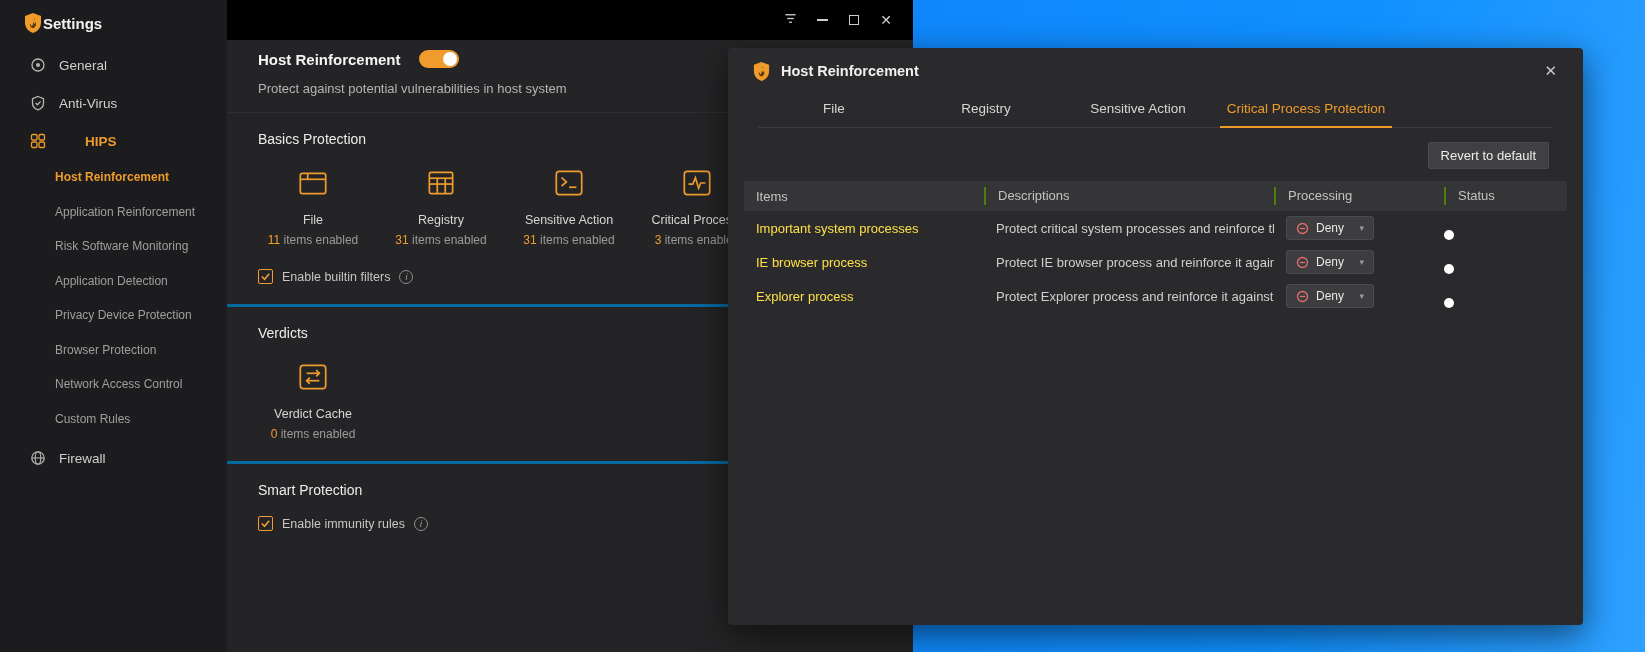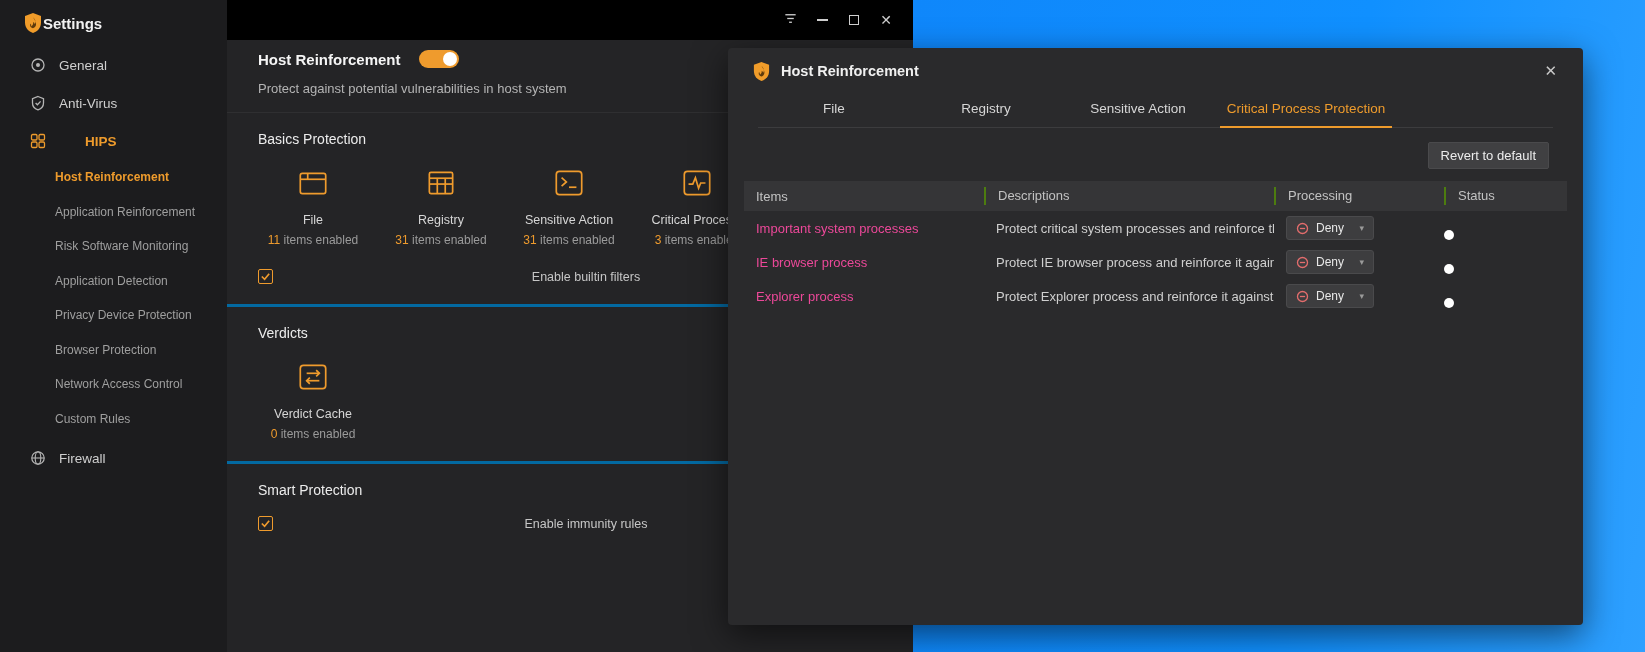--- a/index.html
+++ b/index.html
@@ -79,7 +79,7 @@
   .thead .col-desc, .thead .col-proc, .thead .col-status { border-left:2px solid #4d7c0f; height:18px; line-height:18px; }
   .trow { display:flex; height:34px; align-items:center; font-size:13px; }
   .trow > div { padding-left:12px; }
-  .trow .col-items { color:#ec4899; }
+  .trow .col-items { color:#fde047; }
   .trow .col-desc { color:#cfcfcf; white-space:nowrap; overflow:hidden; }
   .deny-select { display:inline-flex; align-items:center; gap:7px; background:#3d3d3f; border:1px solid #4a4a4c;
                  border-radius:3px; height:24px; padding:0 9px; width:88px; cursor:pointer; }

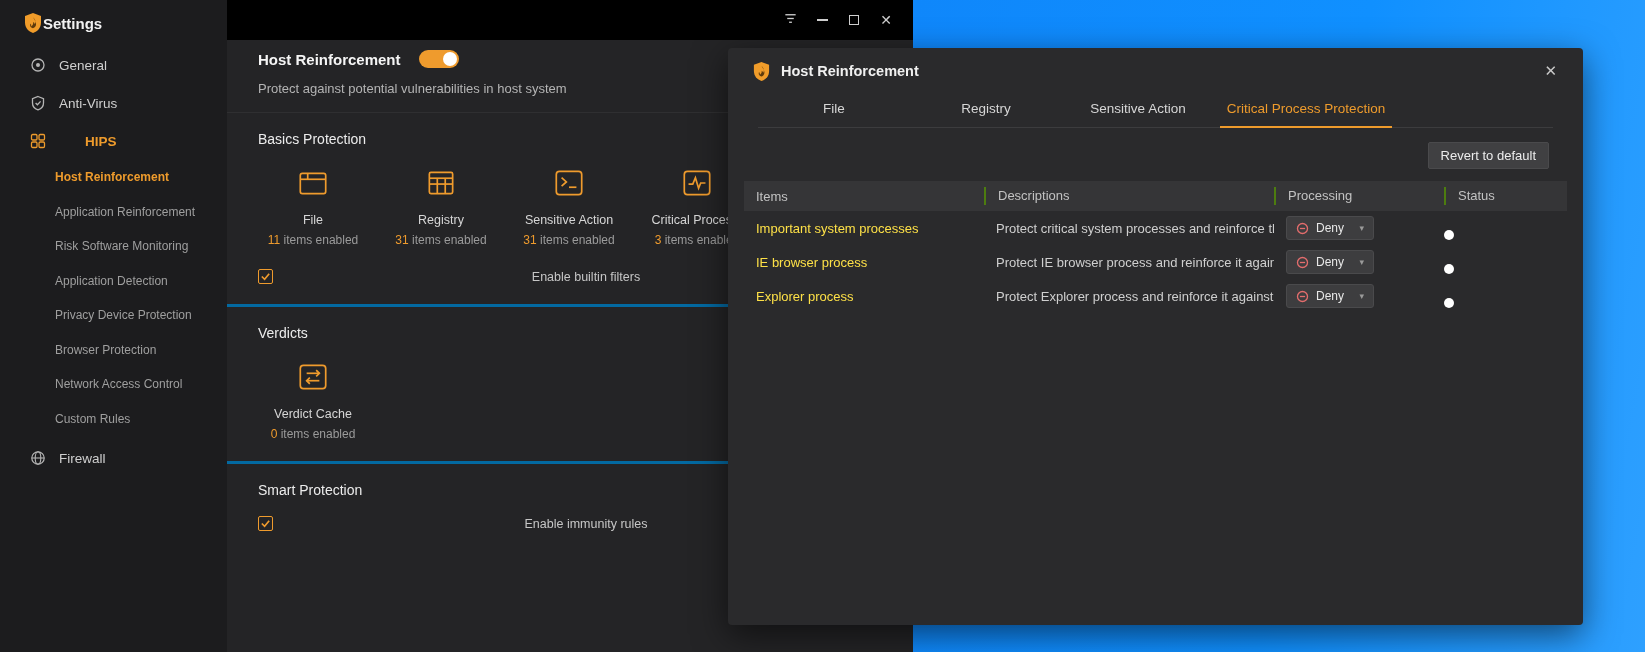--- a/index.html
+++ b/index.html
@@ -49,7 +49,7 @@
   .card-label { margin-top:8px; font-size:12.5px; color:#d6d6d6; white-space:nowrap; overflow:hidden; text-overflow:ellipsis; }
   .card-count { margin-top:6px; font-size:12px; color:#9b9b9b; white-space:nowrap; }
   .card-count .num { color:#ef9b2d; }
-  .checkline { margin-top:22px; display:flex; align-items:center; gap:9px; font-size:12.5px; color:#c6c6c6;justify-content:space-between; }
+  .checkline { margin-top:22px; display:flex; align-items:center; gap:9px; font-size:12.5px; color:#c6c6c6; }
   .cb { width:15px; height:15px; border:1px solid #ef9b2d; border-radius:2px; display:inline-flex;
         align-items:center; justify-content:center; cursor:pointer; }
   .info { width:14px; height:14px; border:1px solid #8f8f8f; border-radius:50%; color:#a5a5a5;

